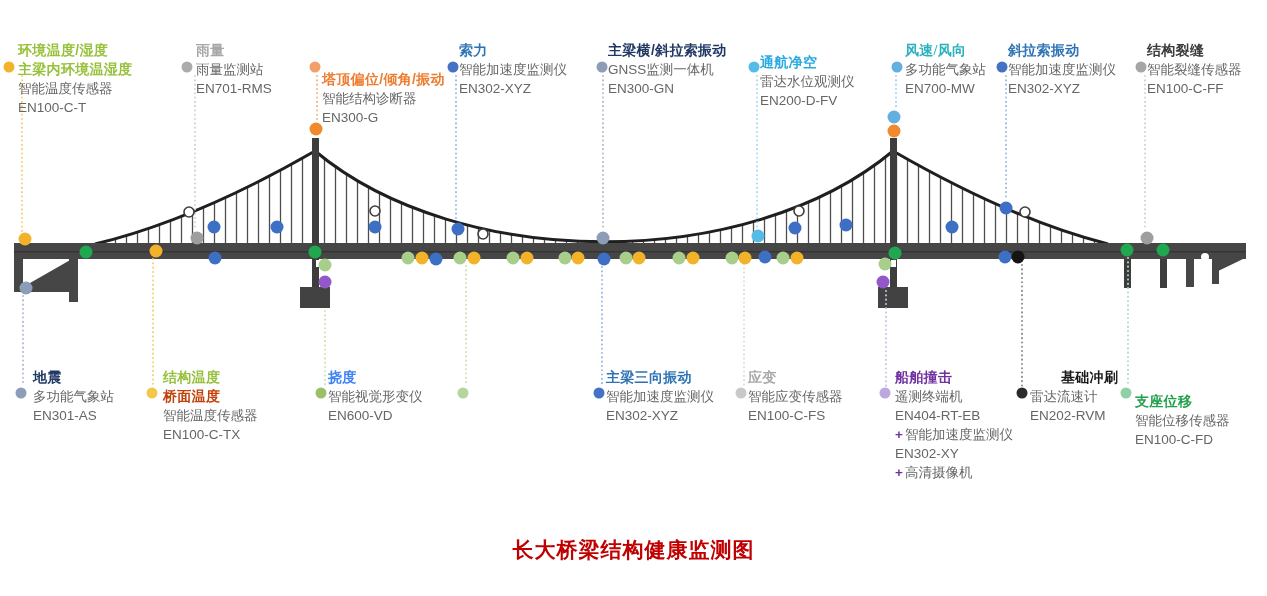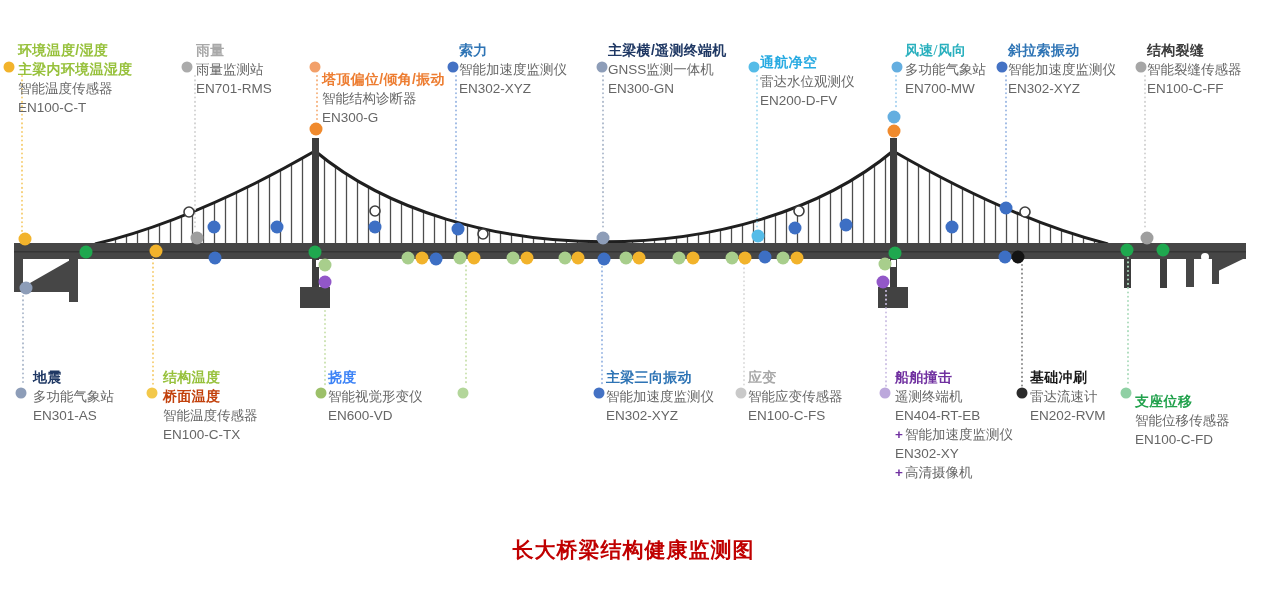--- a/index.html
+++ b/index.html
@@ -170,7 +170,7 @@
       <div class="ln model">EN302-XYZ</div>
     </div>
     <div class="group" style="left: 608px; top: 41px;">
-      <div class="ln head" style="color: rgb(31, 56, 100);">主梁横/遥测终端机</div>
+      <div class="ln head" style="color: rgb(31, 56, 100);">主梁横/斜拉索振动</div>
       <div class="ln body">GNSS监测一体机</div>
       <div class="ln model">EN300-GN</div>
     </div>

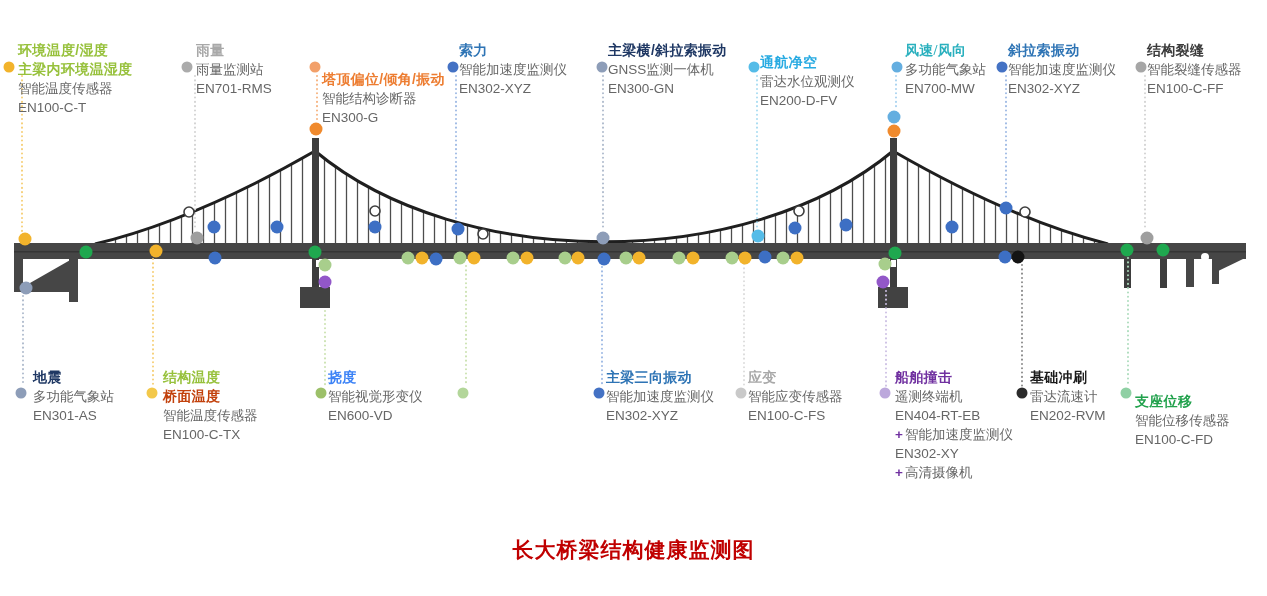--- a/index.html
+++ b/index.html
@@ -229,7 +229,7 @@
       <div class="ln body"><span class="plus" style="color: rgb(112, 48, 160);">+</span>高清摄像机</div>
     </div>
     <div class="group" style="left: 1030px; top: 368px;">
-      <div class="ln head" style="color: rgb(26, 26, 26);">基础冲刷</div>
+      <div class="ln head" style="color: rgb(26, 26, 26); margin-left: 31px;">基础冲刷</div>
       <div class="ln body">雷达流速计</div>
       <div class="ln model">EN202-RVM</div>
     </div>

